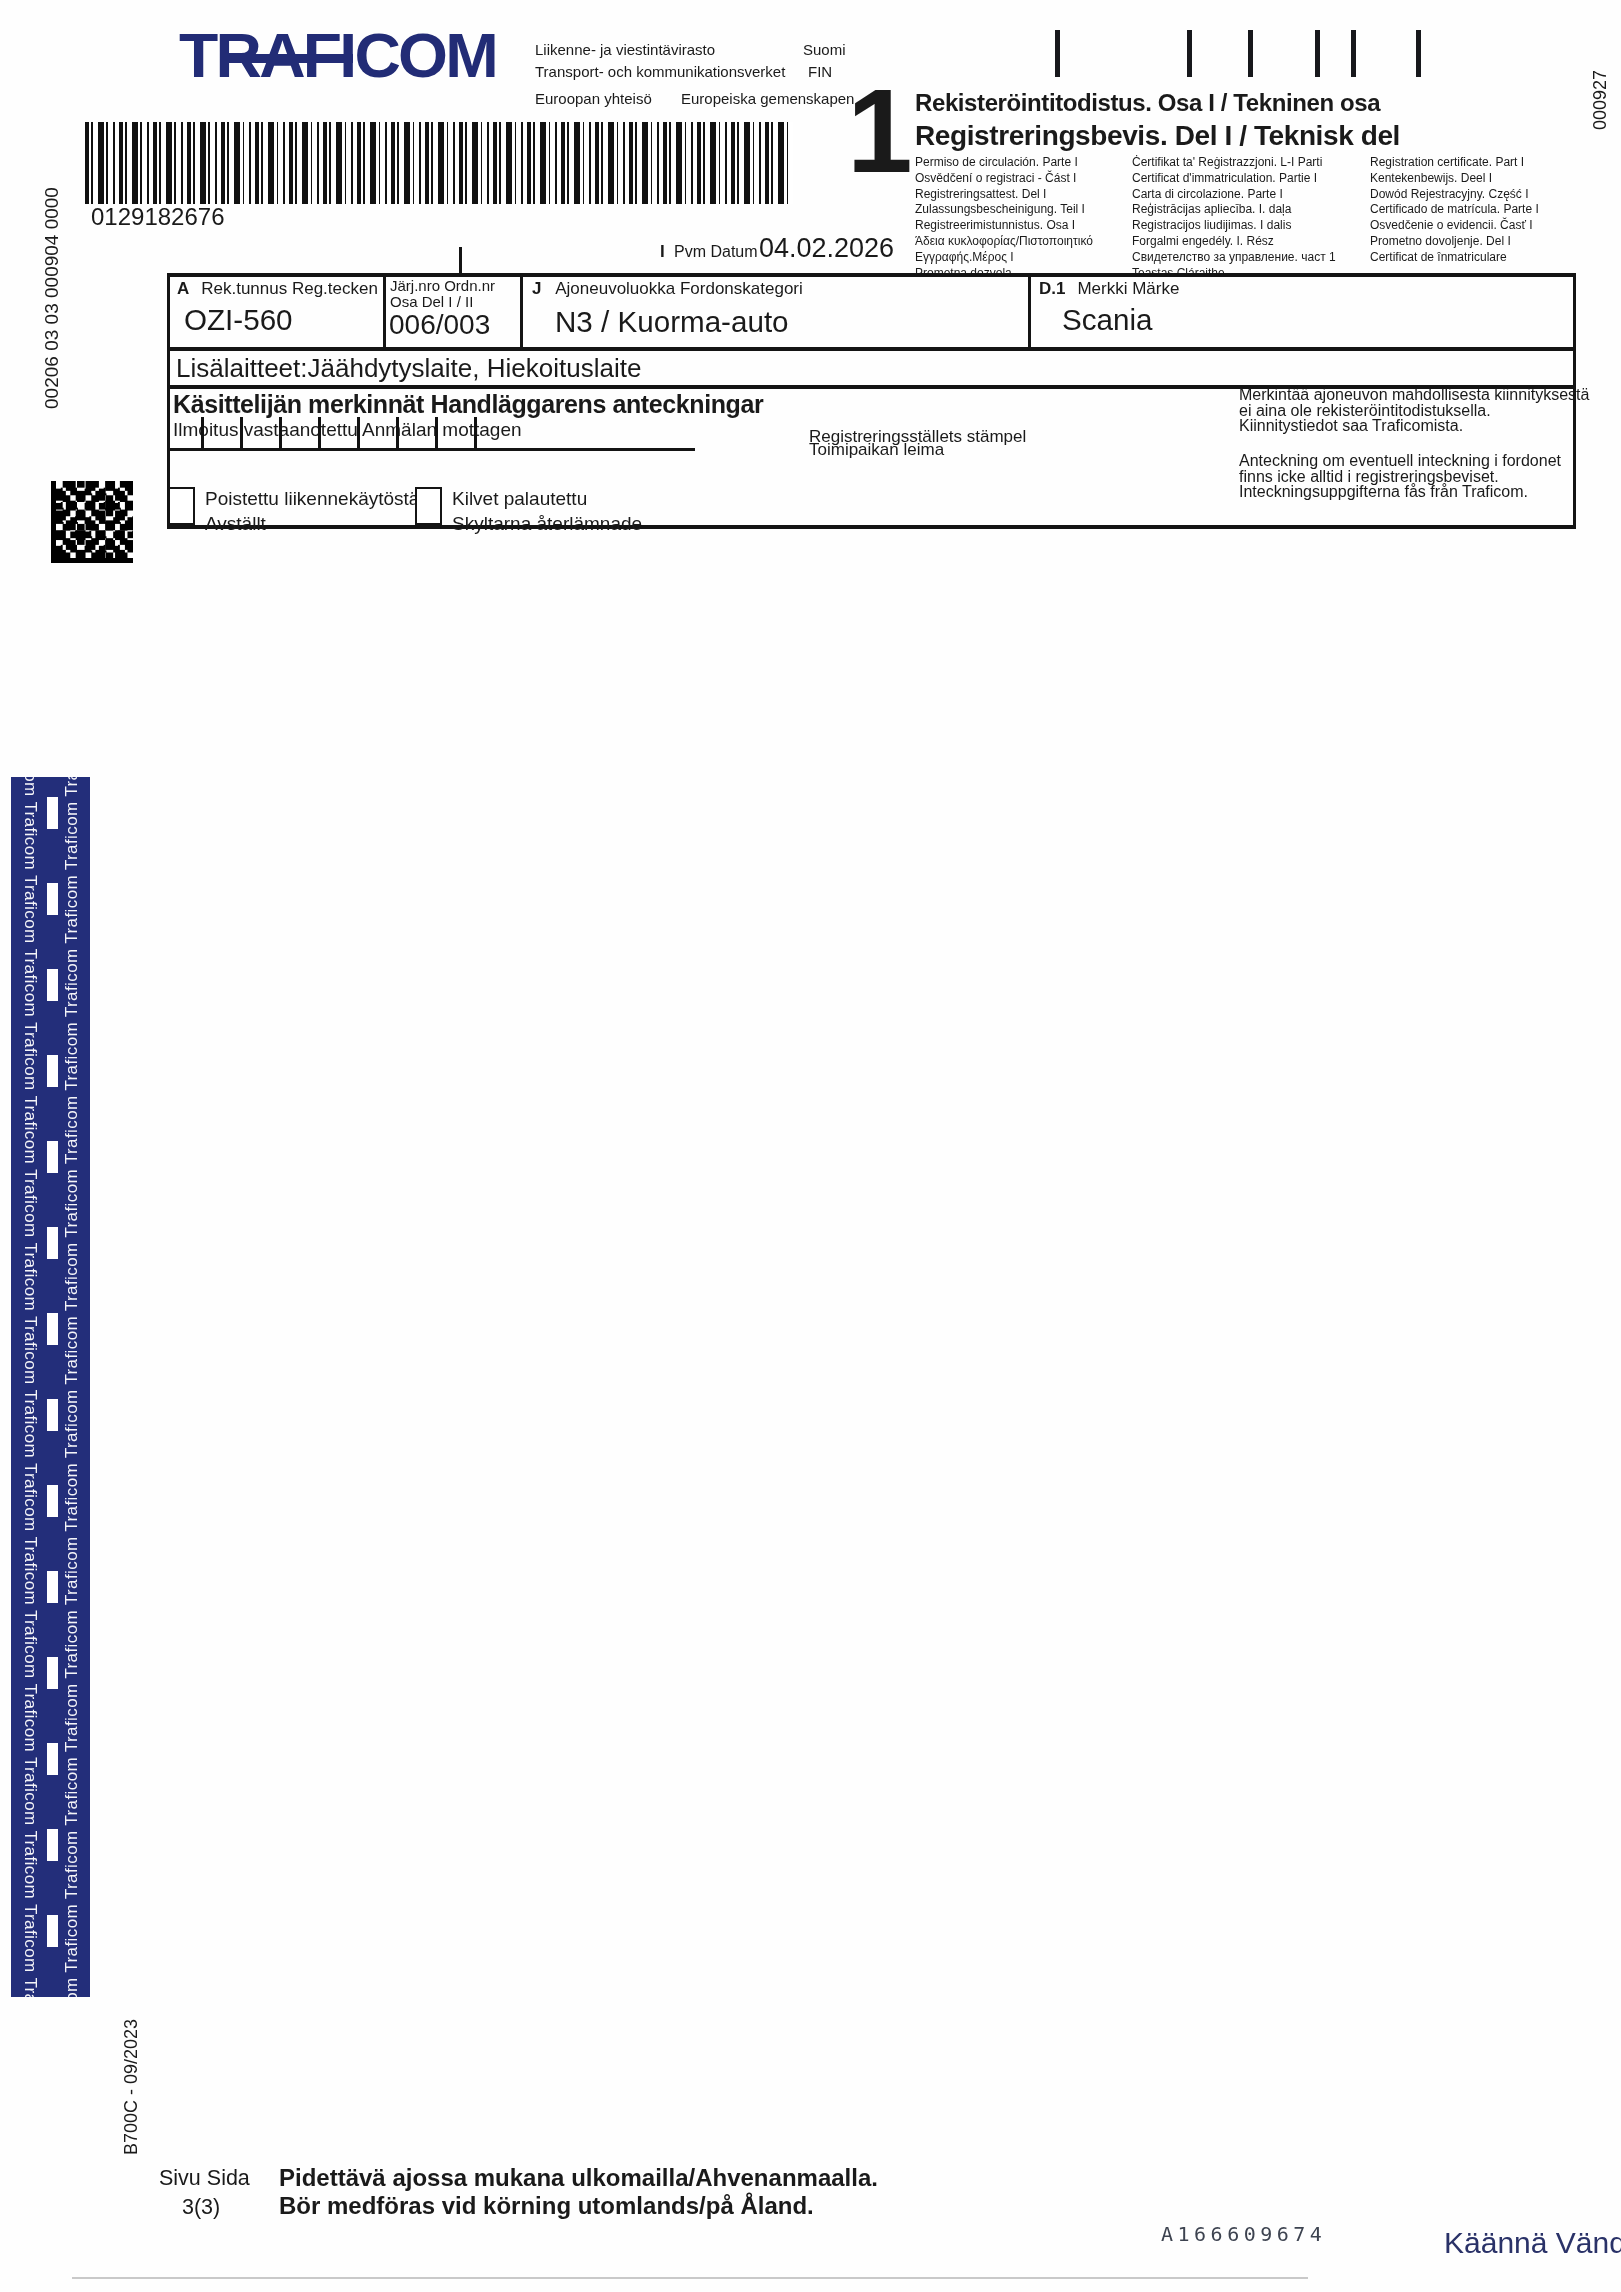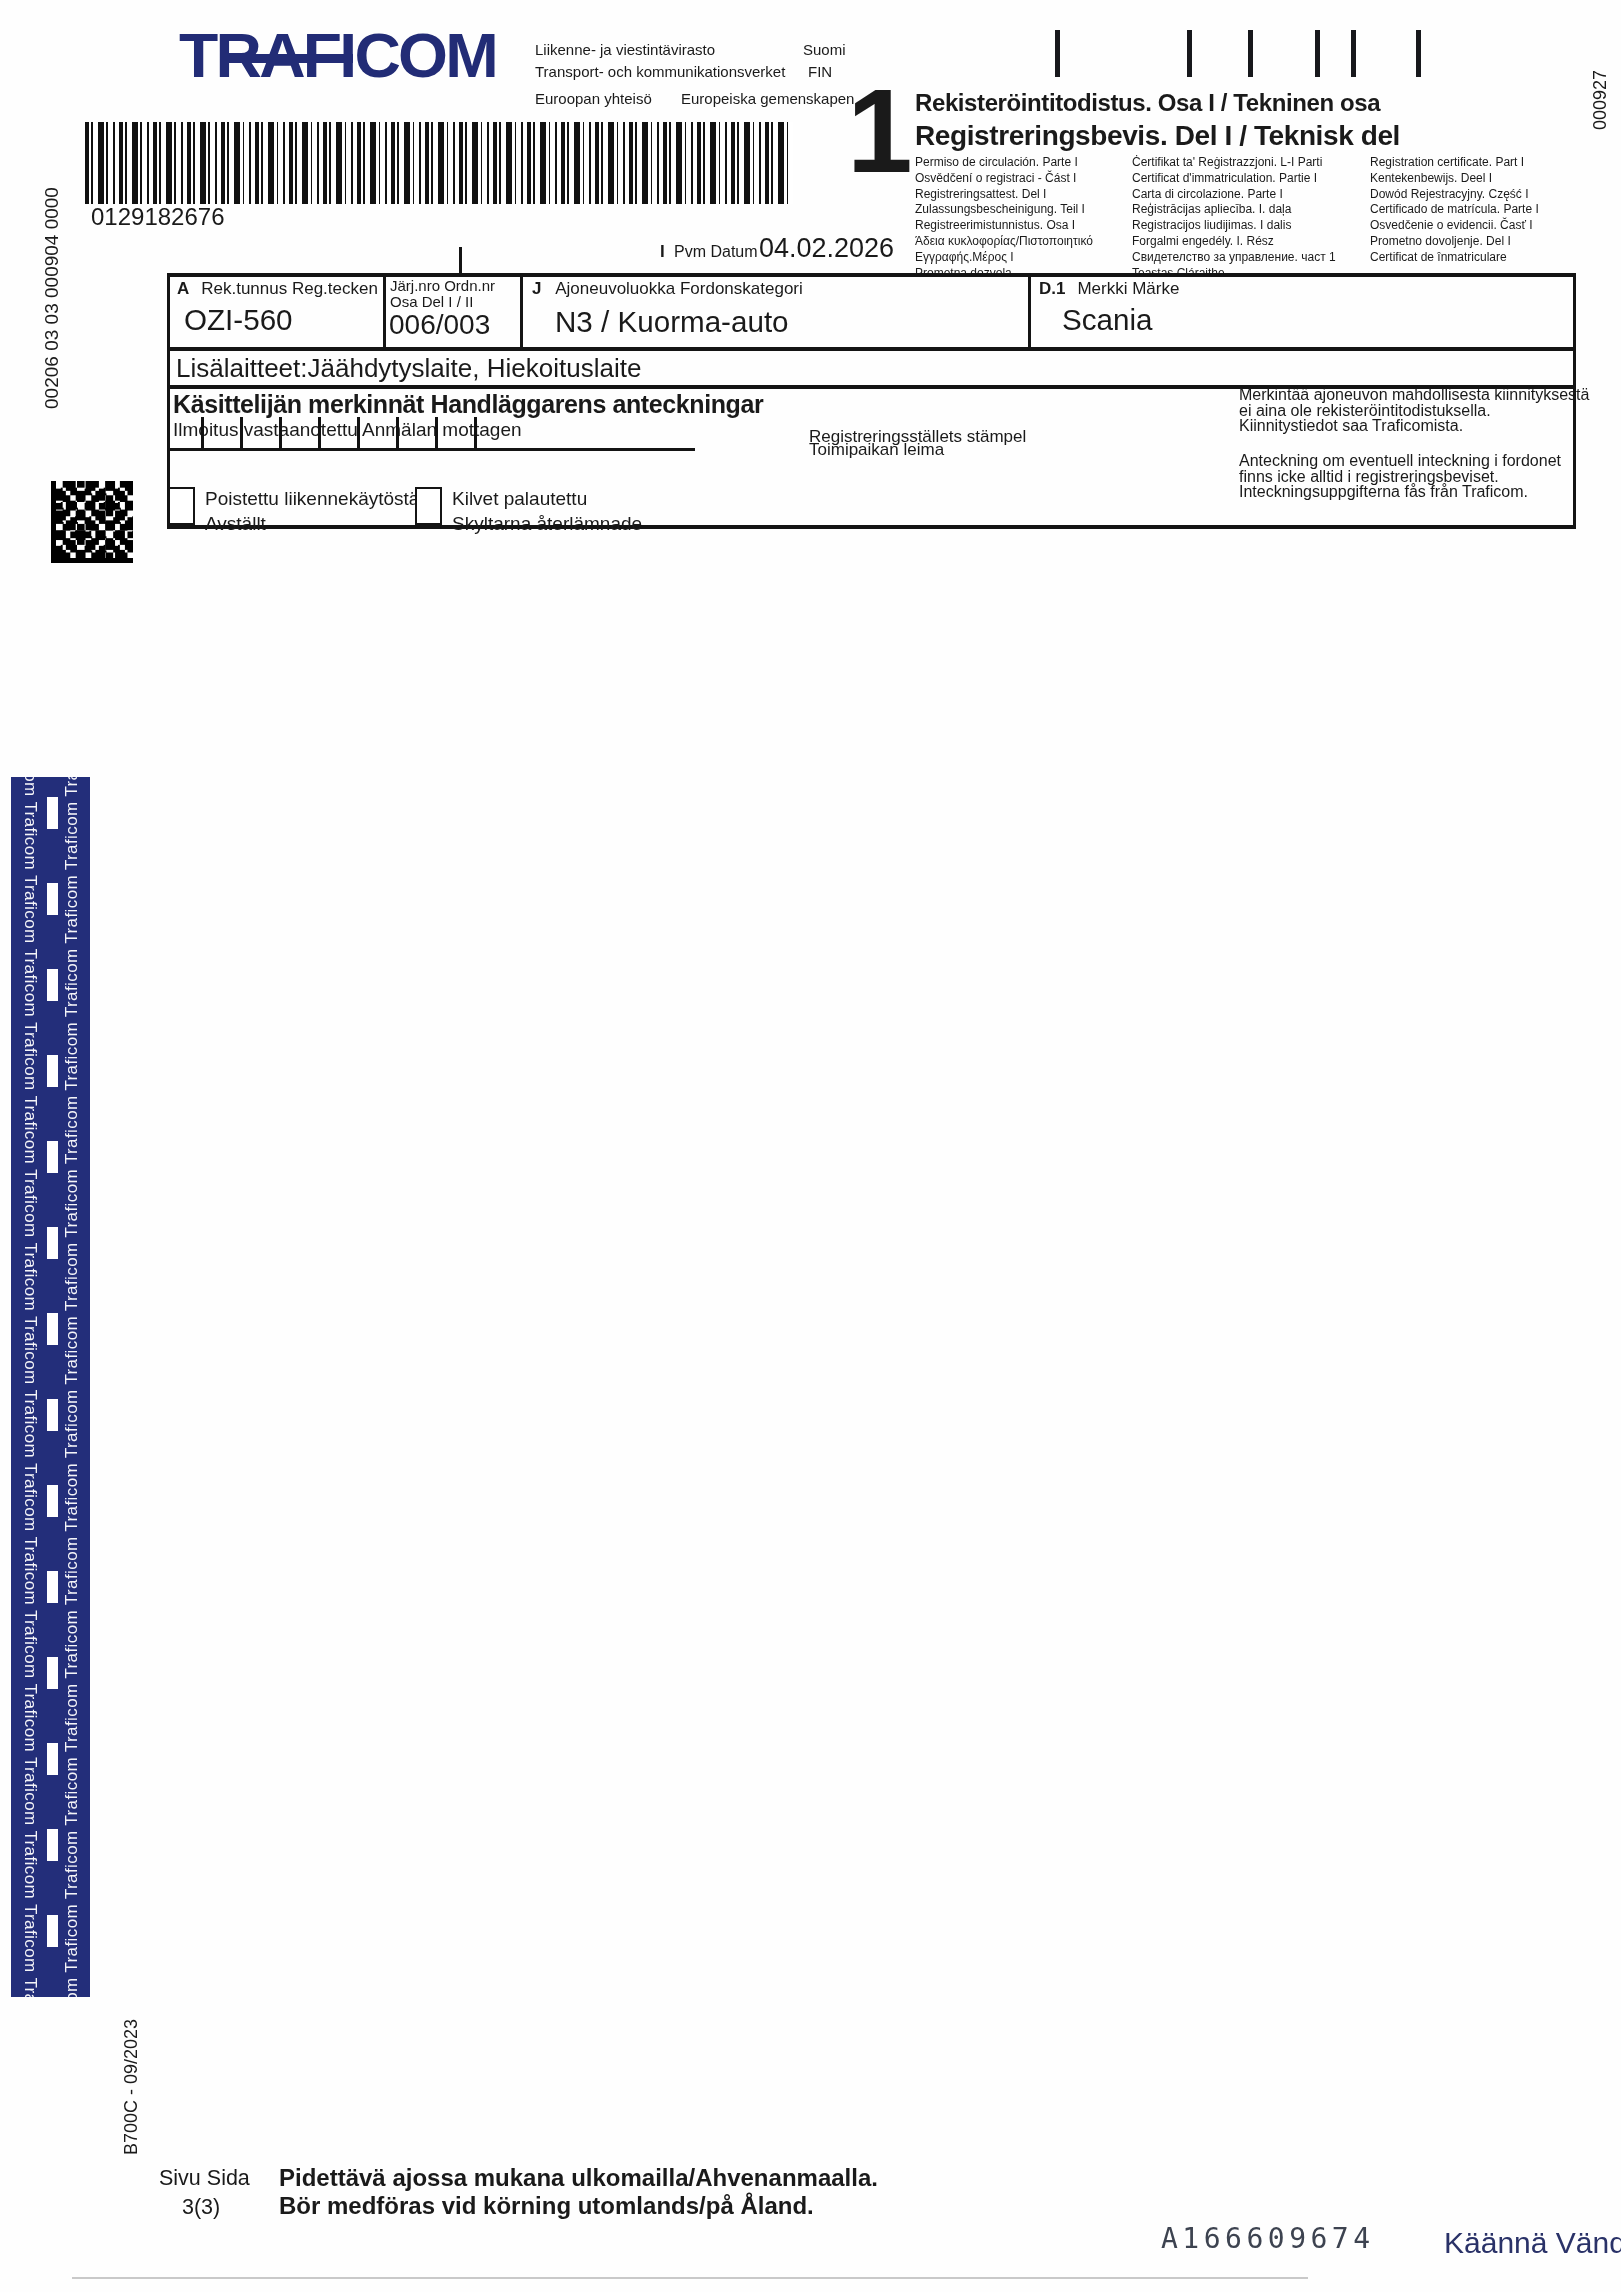--- a/index.html
+++ b/index.html
@@ -176,7 +176,7 @@
   <div class="t" style="left:279px;top:2165px;font-size:24px;font-weight:700;">Pidettävä ajossa mukana ulkomailla/Ahvenanmaalla.</div>
   <div class="t" style="left:279px;top:2193px;font-size:24px;font-weight:700;">Bör medföras vid körning utomlands/på Åland.</div>
 
-  <div class="t serif-num" style="left:1161px;top:2224px;font-size:28px;letter-spacing:4.5px;color:#3d4350;">A166609674</div>
+  <div class="t serif-num" style="left:1161px;top:2224px;font-size:20px;letter-spacing:4.5px;color:#3d4350;">A166609674</div>
   <div class="t" style="left:1444px;top:2227px;font-size:30px;color:#2a3268;">Käännä Vänd</div>
 
   <div style="position:absolute;left:72px;top:2277px;width:1236px;height:1.8px;background:#c9c9c9;"></div>

